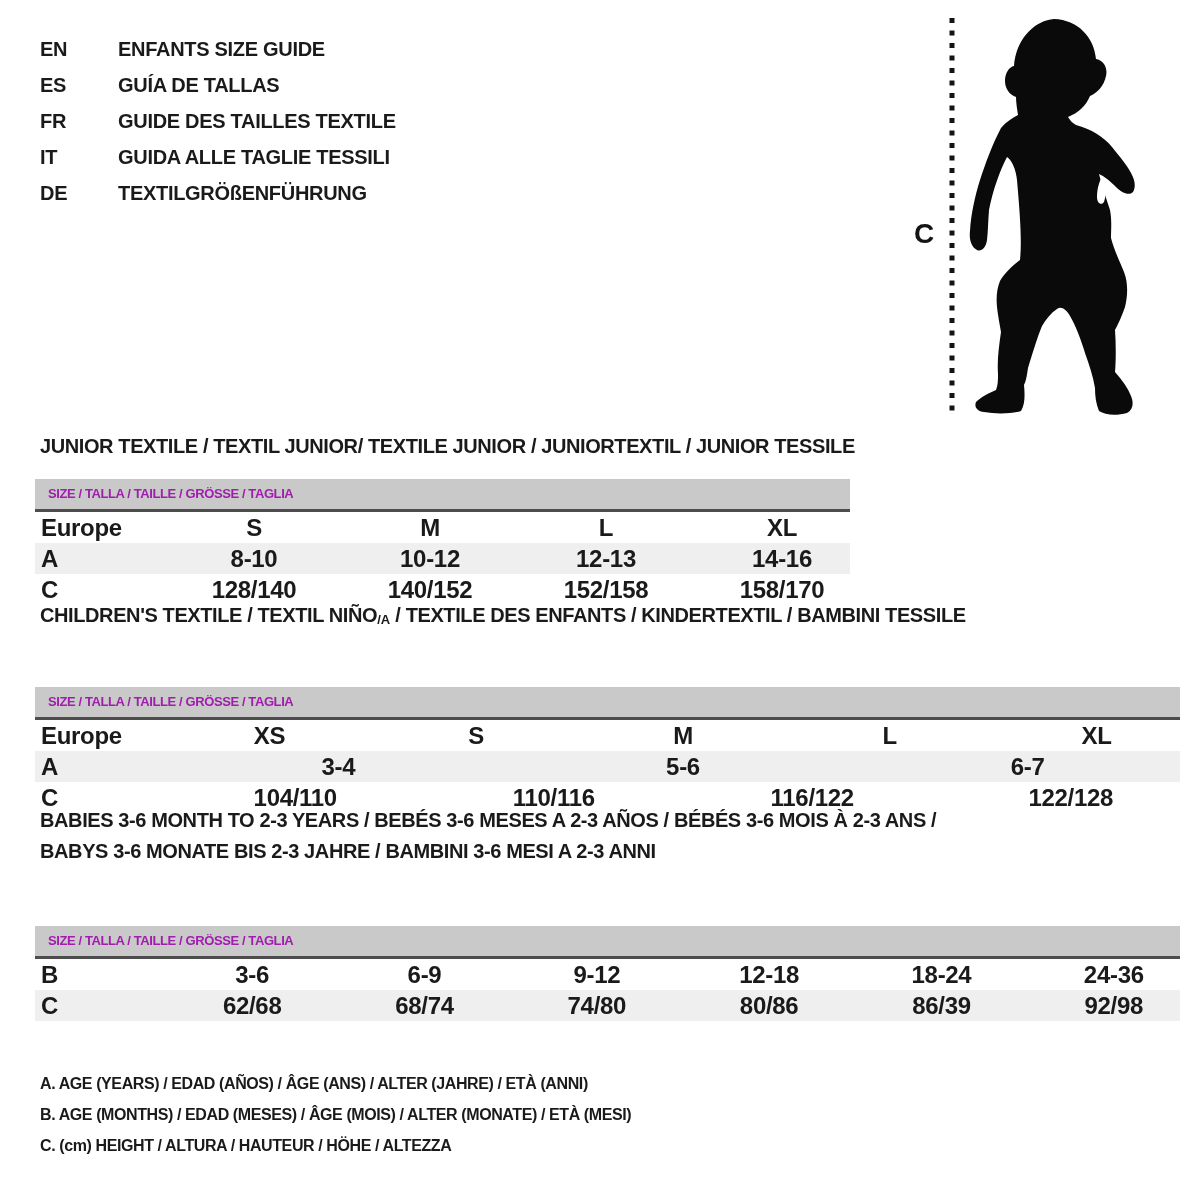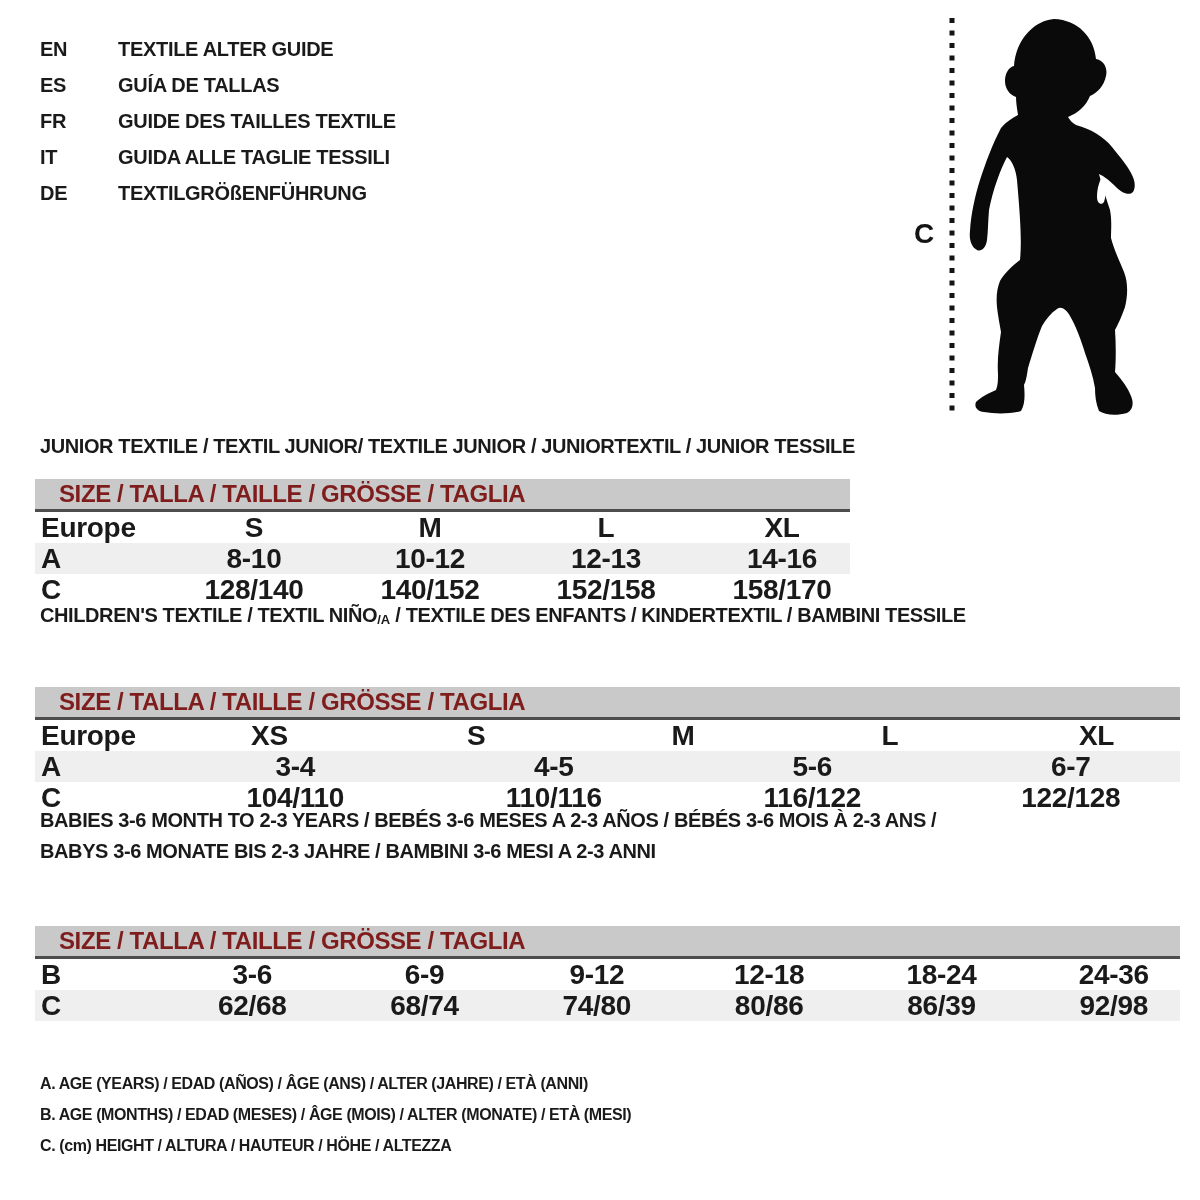--- a/index.html
+++ b/index.html
@@ -44,7 +44,7 @@
   <div class="abs lang-block">
     <div class="lang-row">
       <span class="lang-code">EN</span>
-      <span class="lang-title">TEXTILE ALTER GUIDE</span>
+      <span class="lang-title">ENFANTS SIZE GUIDE</span>
     </div>
     <div class="lang-row">
       <span class="lang-code">ES</span>

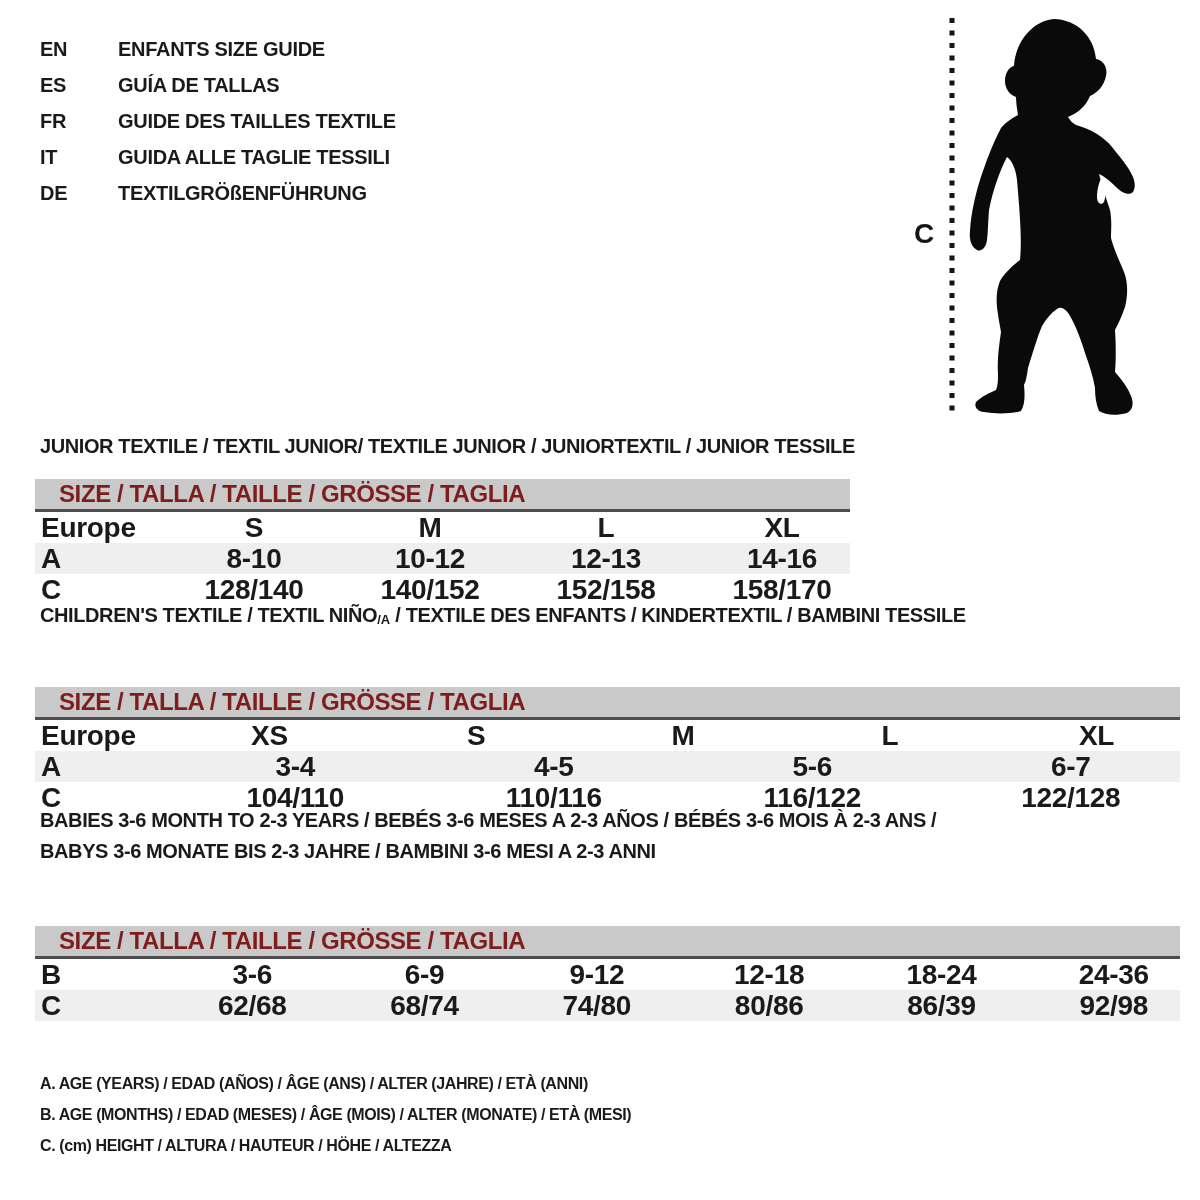--- a/index.html
+++ b/index.html
@@ -27,7 +27,7 @@
   .t-children{left:35px;top:687px;width:1145px;}
   .t-babies{left:35px;top:926px;width:1145px;}
   .size-hdr{height:30px;line-height:30px;background:#c9c9c9;border-bottom:3px solid #4d4d4d;
-            padding-left:24px;font-size:24px;letter-spacing:-0.4px;color:#7f1d1d;}
+            padding-left:13px;font-size:13px;letter-spacing:-0.4px;color:#a21caf;}
   .t-row{display:flex;height:31px;line-height:31px;font-size:28px;letter-spacing:-0.3px;gap:40px;}
   .t-row.alt{background:#efefef;}
   .t-lbl{width:105px;padding-left:6px;}

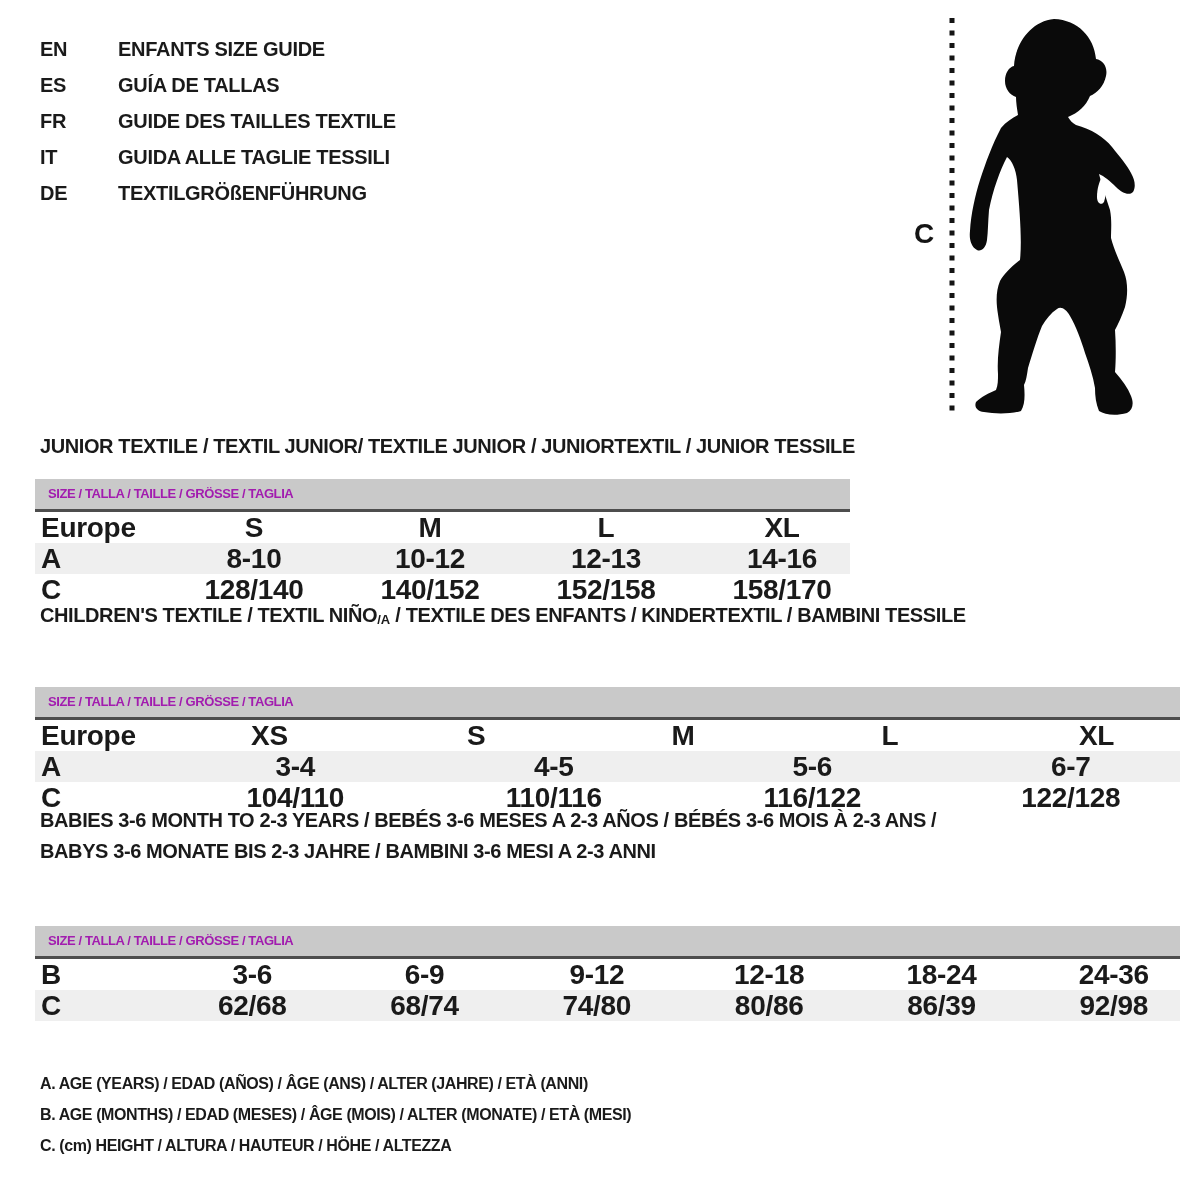--- a/index.html
+++ b/index.html
@@ -28,7 +28,7 @@
   .t-babies{left:35px;top:926px;width:1145px;}
   .size-hdr{height:30px;line-height:30px;background:#c9c9c9;border-bottom:3px solid #4d4d4d;
             padding-left:13px;font-size:13px;letter-spacing:-0.4px;color:#a21caf;}
-  .t-row{display:flex;height:31px;line-height:31px;font-size:28px;letter-spacing:-0.3px;gap:40px;}
+  .t-row{display:flex;height:31px;line-height:31px;font-size:24px;letter-spacing:-0.3px;gap:40px;}
   .t-row.alt{background:#efefef;}
   .t-lbl{width:105px;padding-left:6px;}
   .t-val{flex:1;text-align:center;}

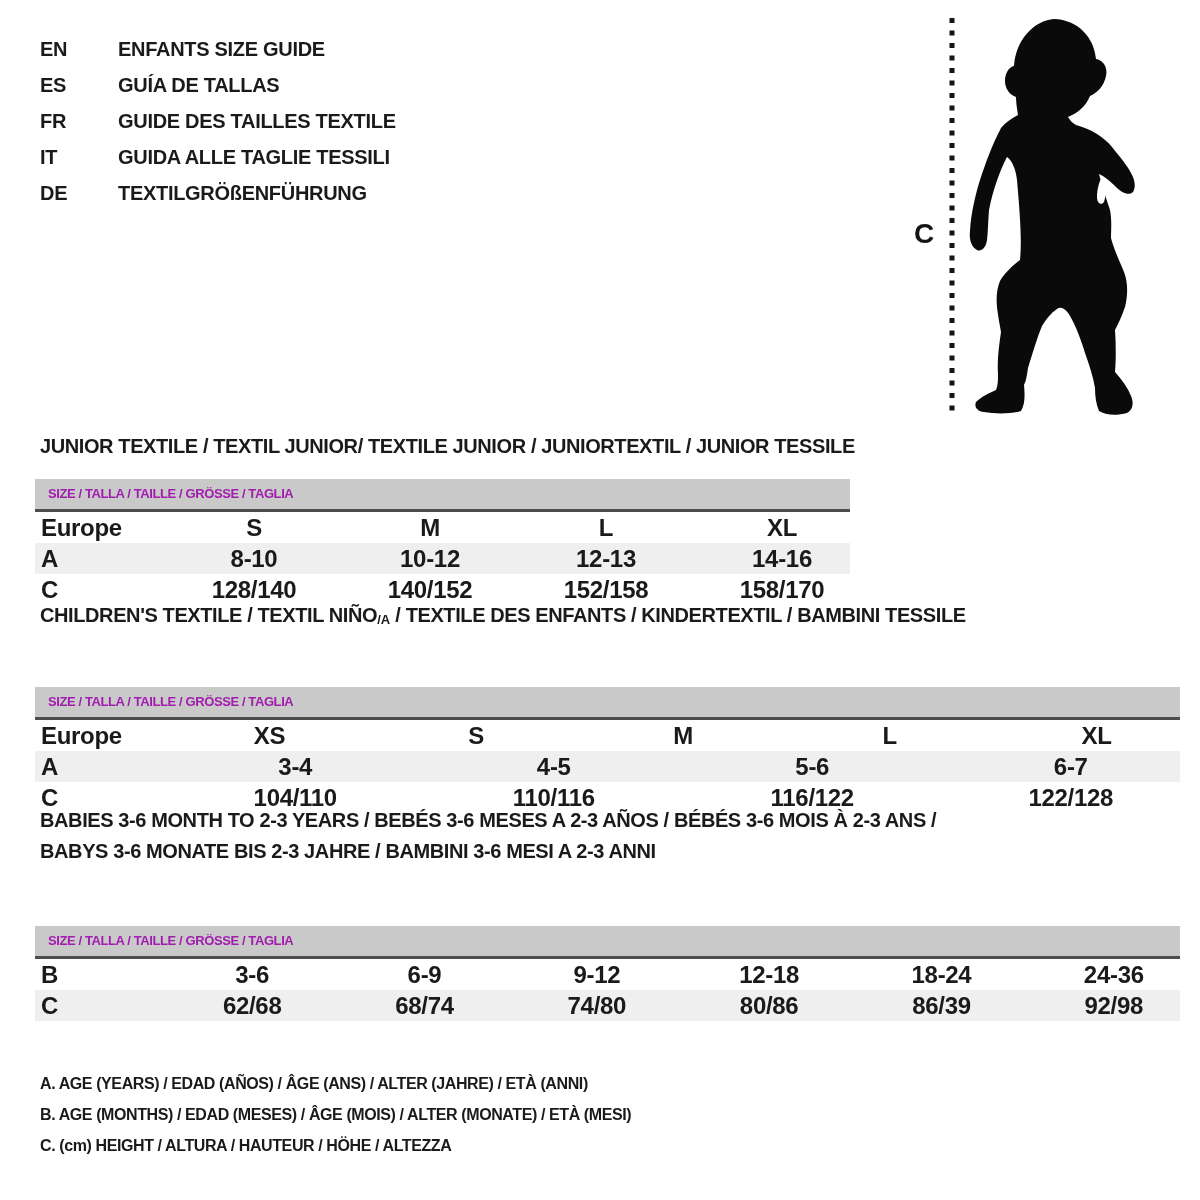--- a/index.html
+++ b/index.html
@@ -165,7 +165,6 @@
     <div class="t-row alt">
       <span class="t-lbl">A</span>
       <span class="t-val">3-4</span>
-      <span class="t-val">4-5</span>
       <span class="t-val">5-6</span>
       <span class="t-val">6-7</span>
     </div>

